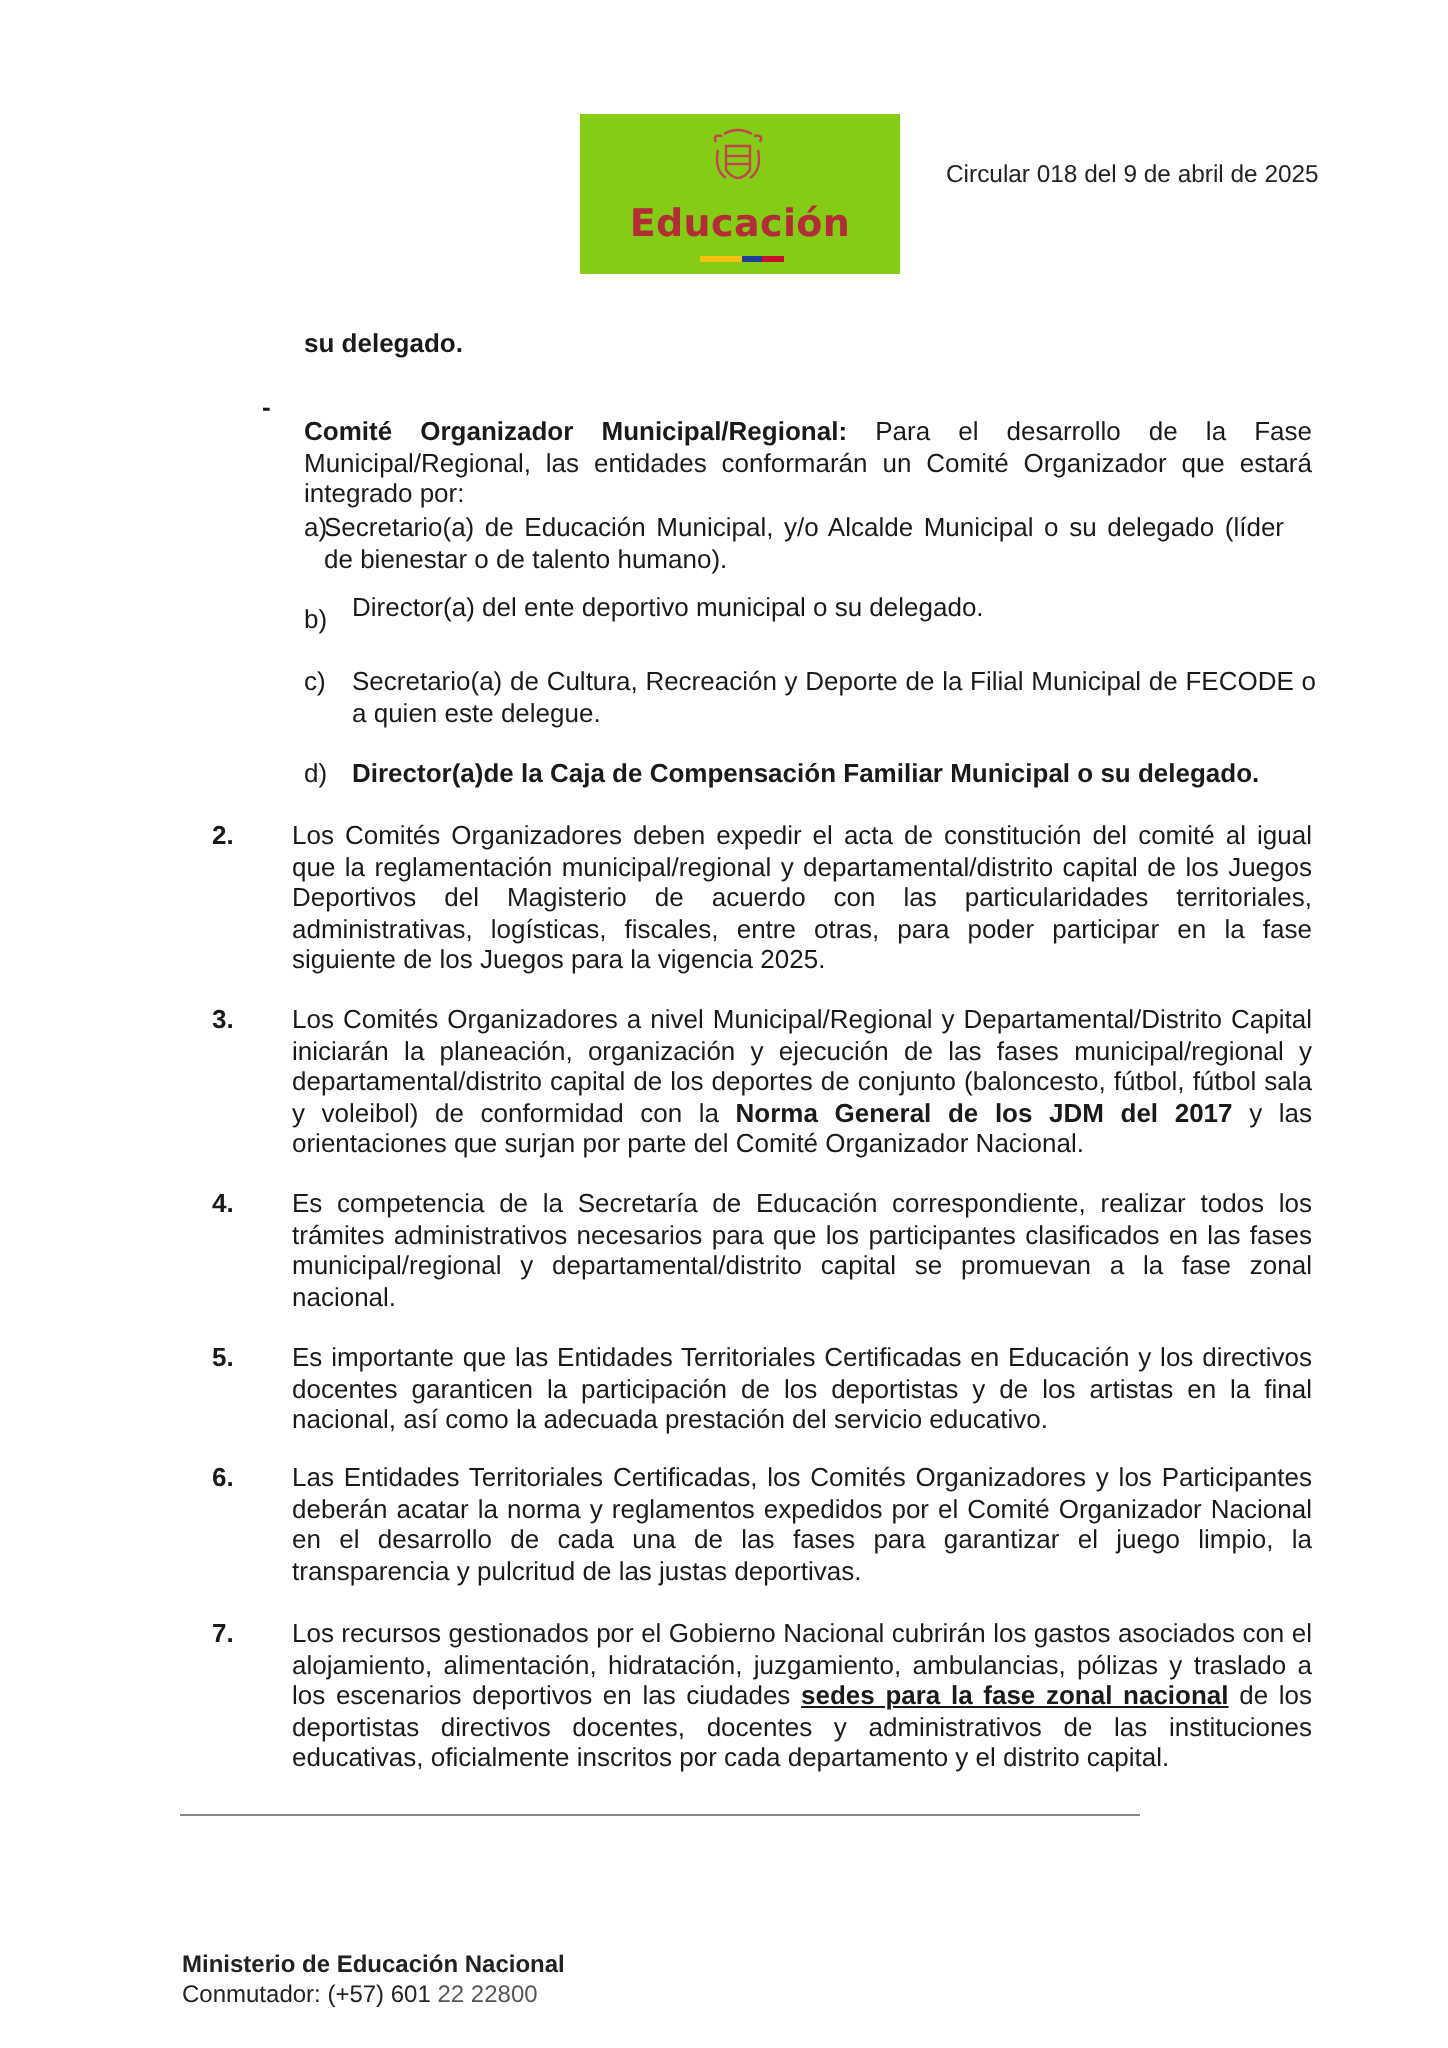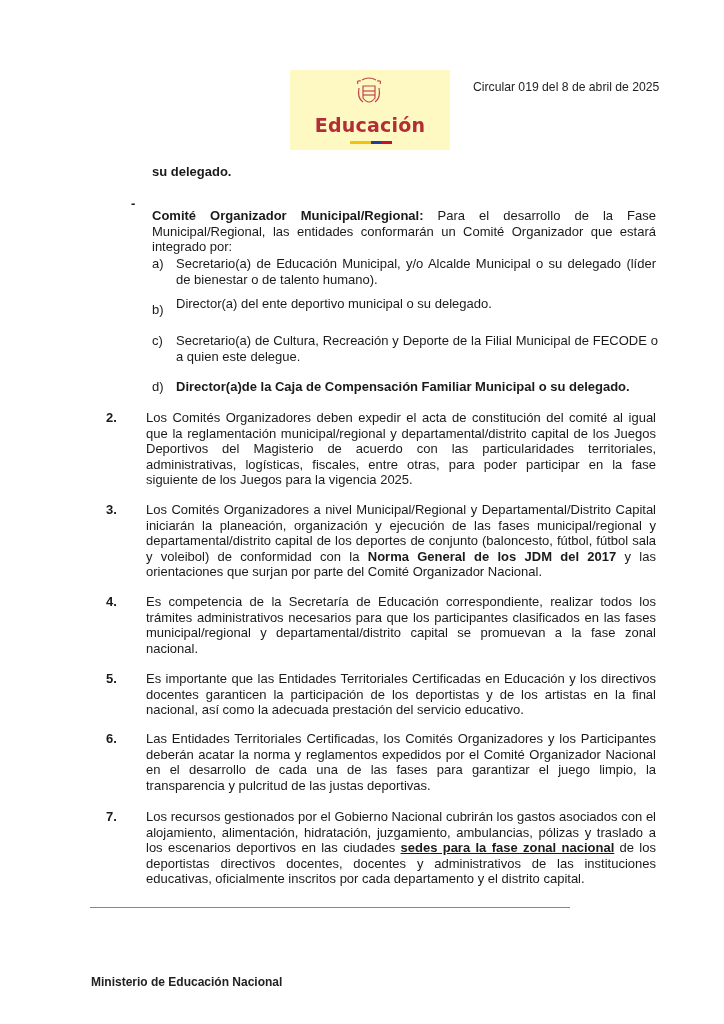--- a/index.html
+++ b/index.html
@@ -44,7 +44,7 @@
   </div>
 </div>
 
-<div class="circular">Circular 019 del 8 de abril de 2025</div>
+<div class="circular">Circular 018 del 9 de abril de 2025</div>
 
 <div class="content">
   <div class="p" style="left:152px; top:164px;font-weight:bold;">su delegado.</div>

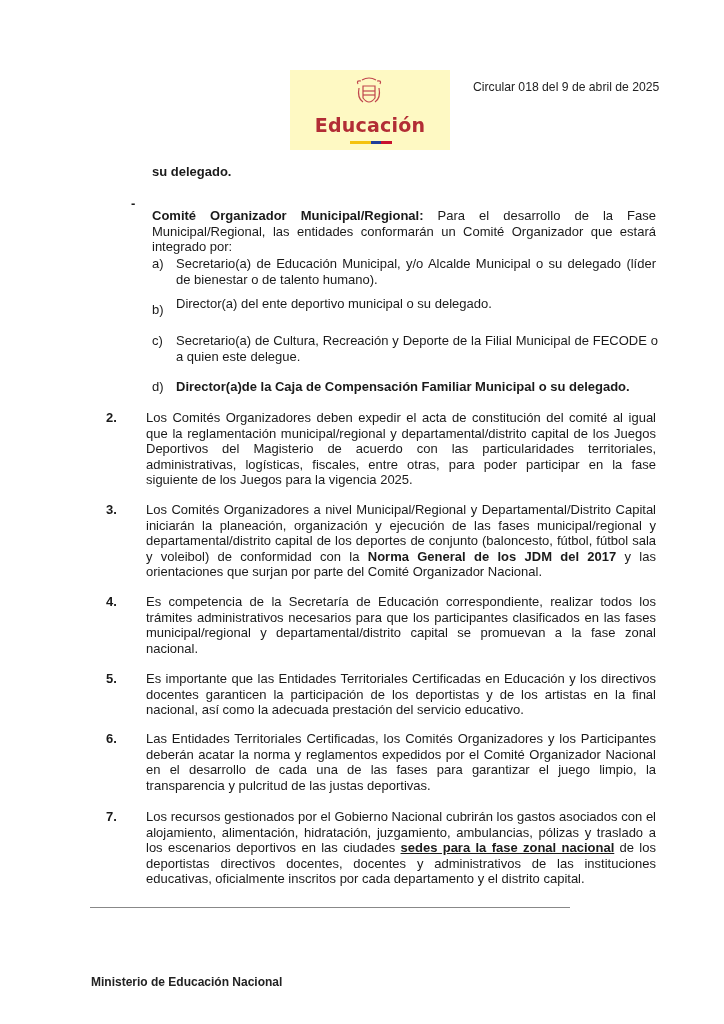--- a/index.html
+++ b/index.html
@@ -5,8 +5,8 @@
   html, body { margin: 0; padding: 0; background: #ffffff; }
   body { width: 724px; height: 1024px; position: relative; overflow: hidden;
          font-family: "Liberation Sans", sans-serif; color: #1a1a1a; }
-  .header-logo { position: absolute; left: 290px; top: 70px; width: 160px; height: 80px;
-                 background: #fef9c3; }
+  .header-logo { position: absolute; left: 290px; top: 57px; width: 160px; height: 80px;
+                 background: #84cc16; }
   .crest { position: absolute; left: 64px; top: 6px; width: 30px; height: 34px; }
   .logo-text { position: absolute; left: 0; top: 44px; width: 160px; text-align: center;
                font-family: "DejaVu Sans", sans-serif; font-weight: bold; font-size: 19px; color: #b22d35; letter-spacing: 0.2px; }

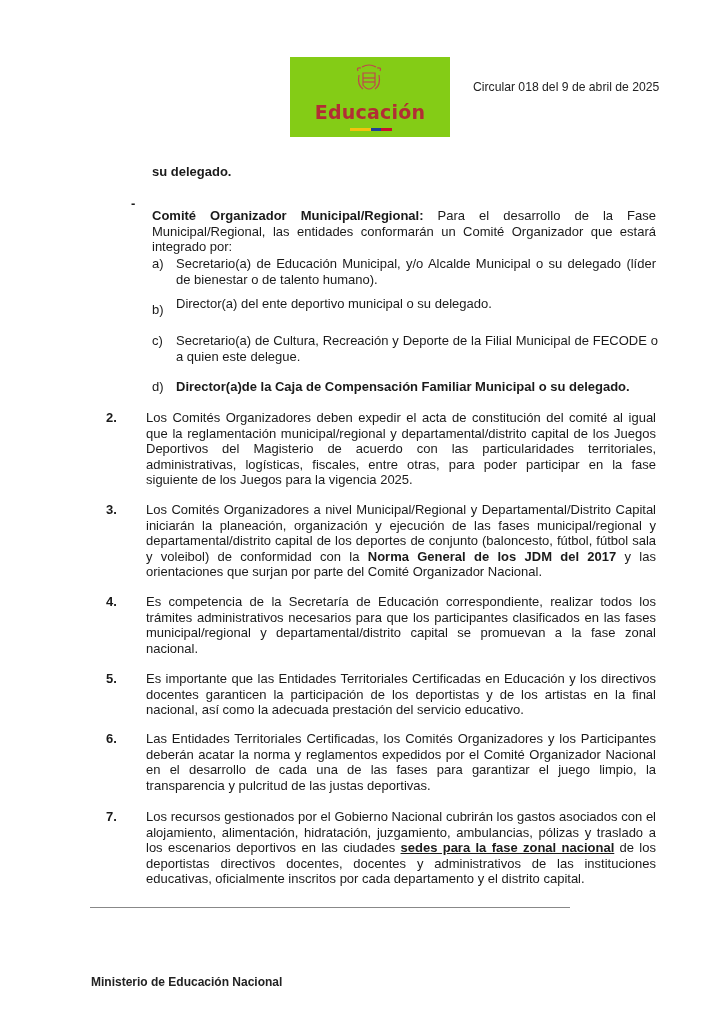--- a/index.html
+++ b/index.html
@@ -53,7 +53,7 @@
   <div class="p" style="left:152px; top:196px; width:504px;margin-top:12px;"><b>Comité Organizador Municipal/Regional:</b><span> Para el desarrollo de la Fase Municipal/Regional, las entidades conformarán un Comité Organizador que estará integrado por:</span></div>
 
   <div class="p" style="left:152px; top:256px;">a)</div>
-  <div class="p" style="left:176px; top:256px; width:480px;">Secretario(a) de Educación Municipal, y/o Alcalde Municipal o su delegado (líder de bienestar o de talento humano).</div>
+  <div class="p" style="left:162px; top:256px; width:480px;">Secretario(a) de Educación Municipal, y/o Alcalde Municipal o su delegado (líder de bienestar o de talento humano).</div>
 
   <div class="p" style="left:152px; top:302px;">b)</div>
   <div class="p" style="left:176px; top:296px; width:480px;">Director(a) del ente deportivo municipal o su delegado.</div>

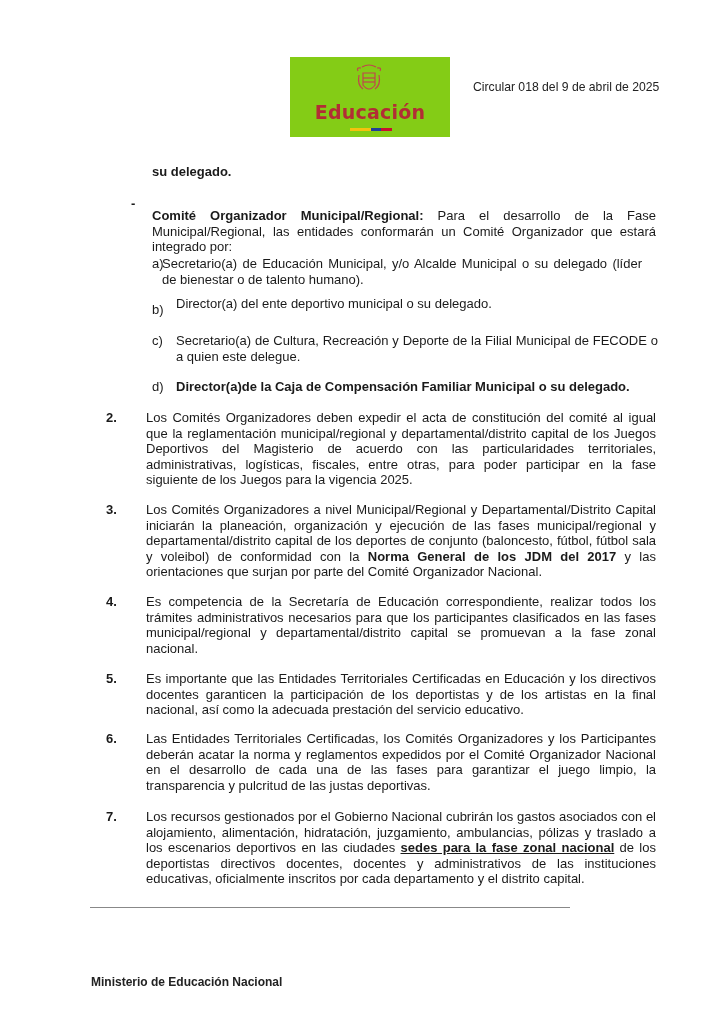--- a/index.html
+++ b/index.html
@@ -86,6 +86,7 @@
 <div class="footer-line"></div>
 <div class="footer">
   <div style="font-weight:bold;">Ministerio de Educación Nacional</div>
+  <div><span>Conmutador: (+57) 601 </span><span class="gray">22 22800</span></div>
 </div>
 
 </body></html>

